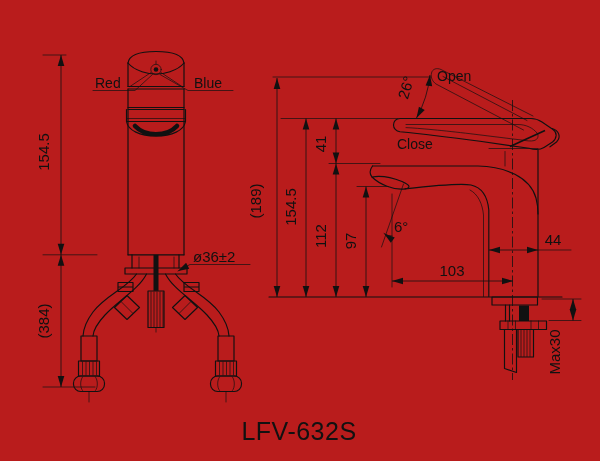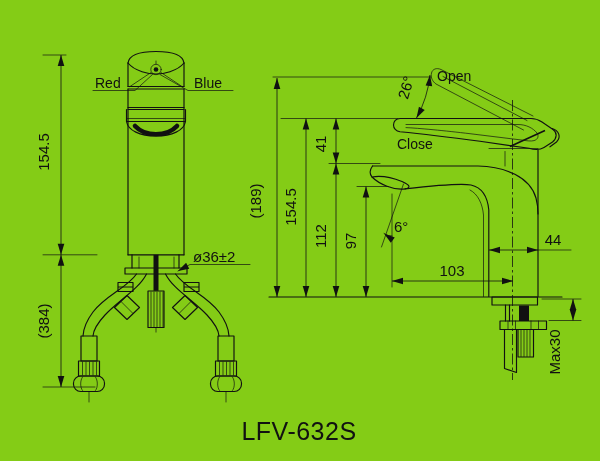--- a/index.html
+++ b/index.html
@@ -3,7 +3,7 @@
 <meta charset="utf-8">
 <style>
   html,body{margin:0;padding:0;background:#ffffff;}
-  .canvas{position:relative;width:600px;height:461px;background:#84cc16;overflow:hidden;text-decoration:underline;}
+  .canvas{position:relative;width:600px;height:461px;background:#b91c1c;overflow:hidden;text-decoration:underline;}
   svg{display:block;}
   svg text{font-family:"Liberation Sans",sans-serif;fill:#111;}
   .t15{font-size:15px;}

